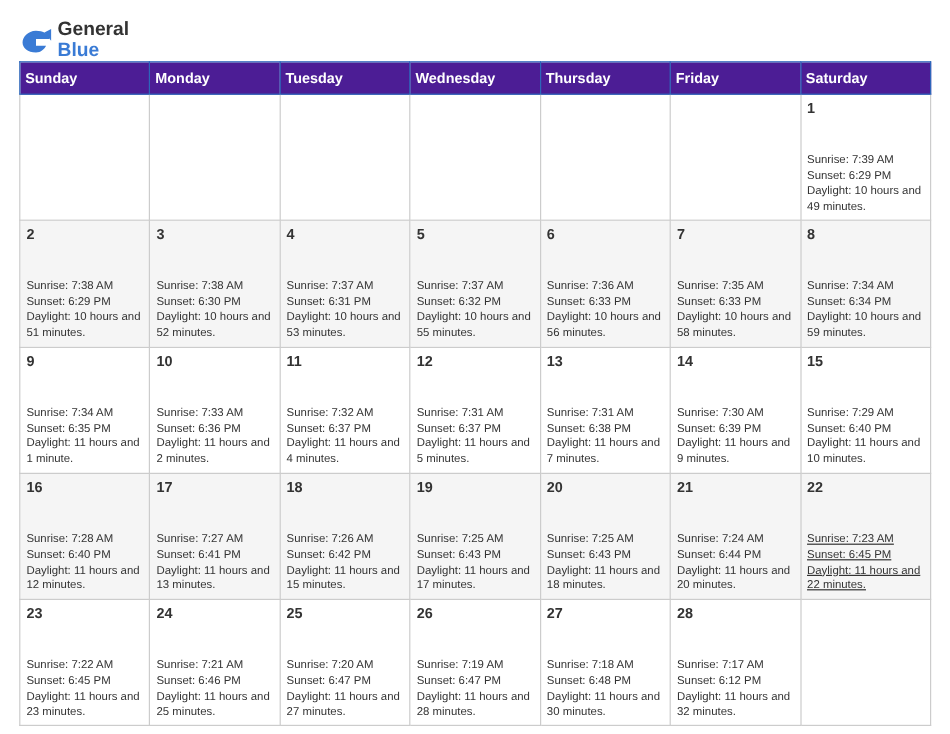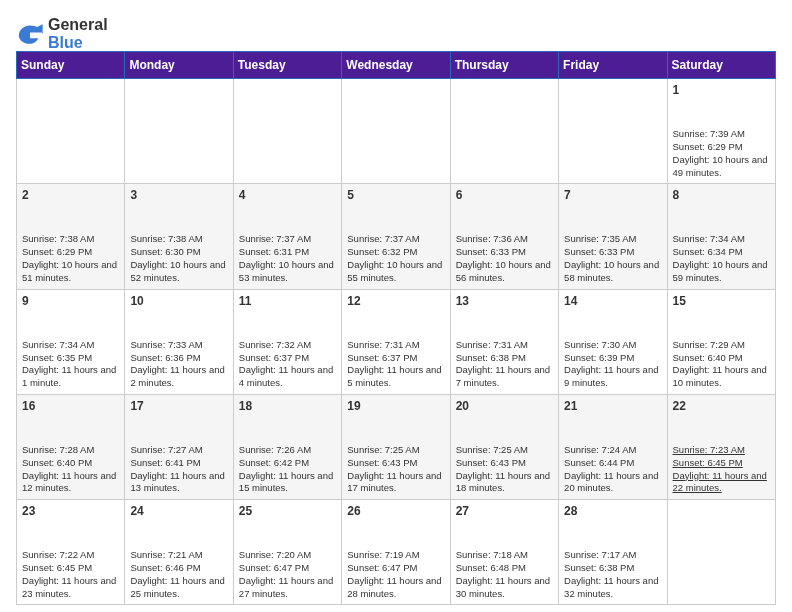--- a/index.html
+++ b/index.html
@@ -292,7 +292,7 @@
         <td>
           <span class="day-number">28</span>
           <div class="day-info" style="white-space: pre-line;">Sunrise: 7:17 AM
-Sunset: 6:38 PM
+Sunset: 6:12 PM
 Daylight: 11 hours and 32 minutes.</div>
         </td>
         <td class="empty-cell"></td>

